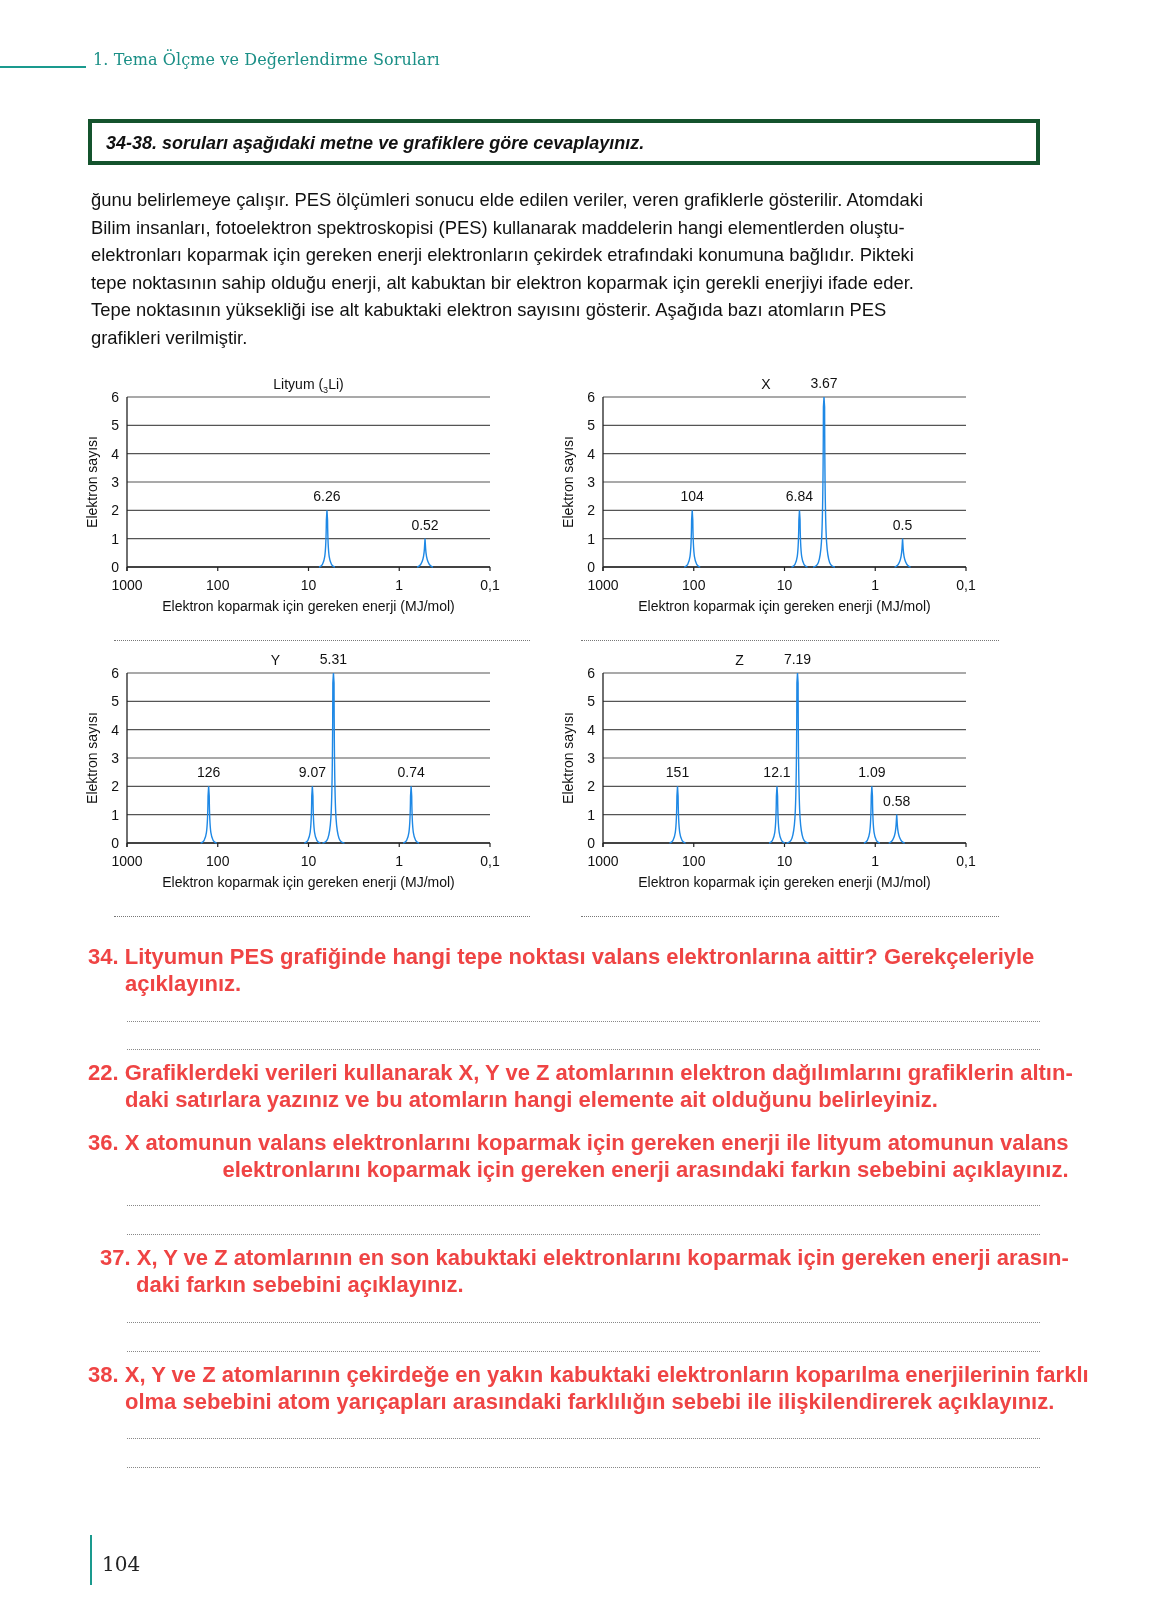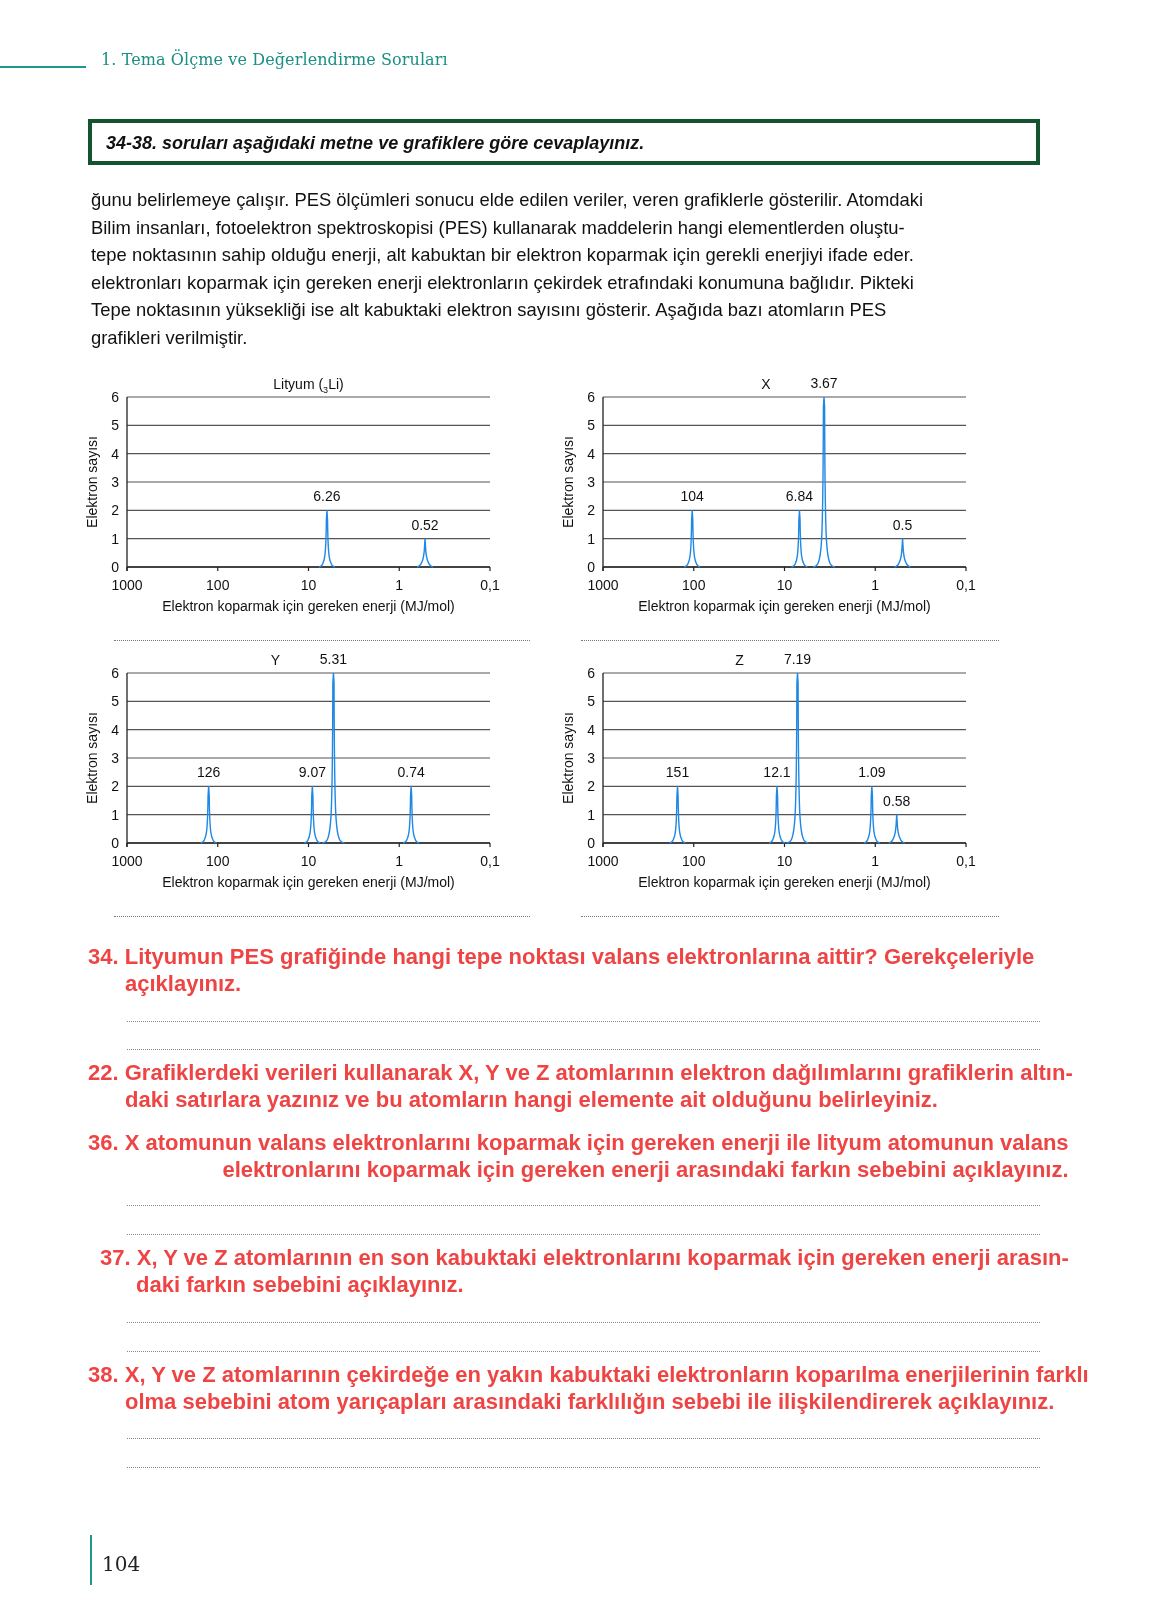--- a/index.html
+++ b/index.html
@@ -7,7 +7,7 @@
          font-family:"Liberation Sans", sans-serif; color:#111; }
   .header-line { position:absolute; left:0; top:66px; width:86px; height:2px; background:#1a9a8e; }
   .header-title { position:absolute; left:93px; top:50px; font-family:"DejaVu Serif", serif;
-                  font-size:16px; color:#1a8f86; letter-spacing:0.1px;margin-left:8px; }
+                  font-size:16px; color:#1a8f86; letter-spacing:0.1px; }
   .instr-box { position:absolute; left:88px; top:119px; width:952px; height:46px;
                border:4px solid #14532d; box-sizing:border-box; }
   .instr-text { position:absolute; left:14px; top:10px; font-size:18px; font-weight:bold;

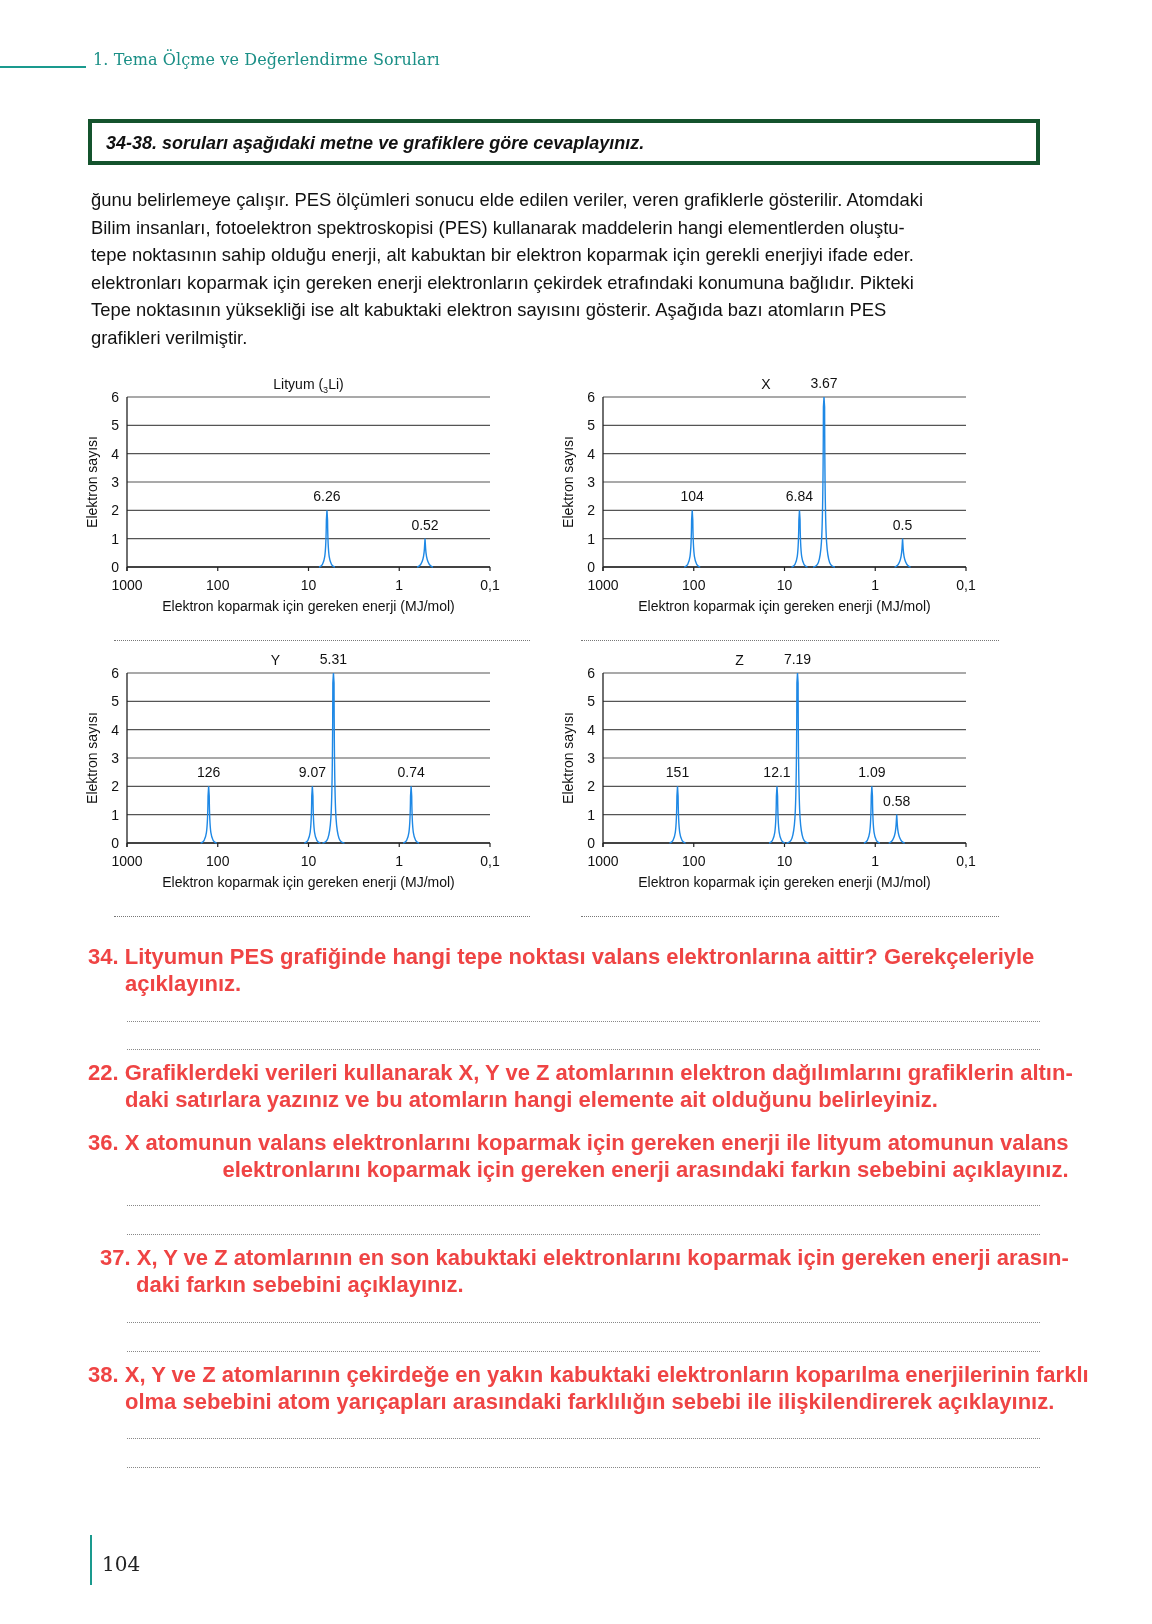--- a/index.html
+++ b/index.html
@@ -40,8 +40,8 @@
 <p class="intro">
   <span class="intro-line">ğunu belirlemeye çalışır. PES ölçümleri sonucu elde edilen veriler, veren grafiklerle gösterilir. Atomdaki</span>
   <span class="intro-line">Bilim insanları, fotoelektron spektroskopisi (PES) kullanarak maddelerin hangi elementlerden oluştu-</span>
+  <span class="intro-line">elektronları koparmak için gereken enerji elektronların çekirdek etrafındaki konumuna bağlıdır. Pikteki</span>
   <span class="intro-line">tepe noktasının sahip olduğu enerji, alt kabuktan bir elektron koparmak için gerekli enerjiyi ifade eder.</span>
-  <span class="intro-line">elektronları koparmak için gereken enerji elektronların çekirdek etrafındaki konumuna bağlıdır. Pikteki</span>
   <span class="intro-line">Tepe noktasının yüksekliği ise alt kabuktaki elektron sayısını gösterir. Aşağıda bazı atomların PES</span>
   <span class="intro-line">grafikleri verilmiştir.</span>
 </p>

